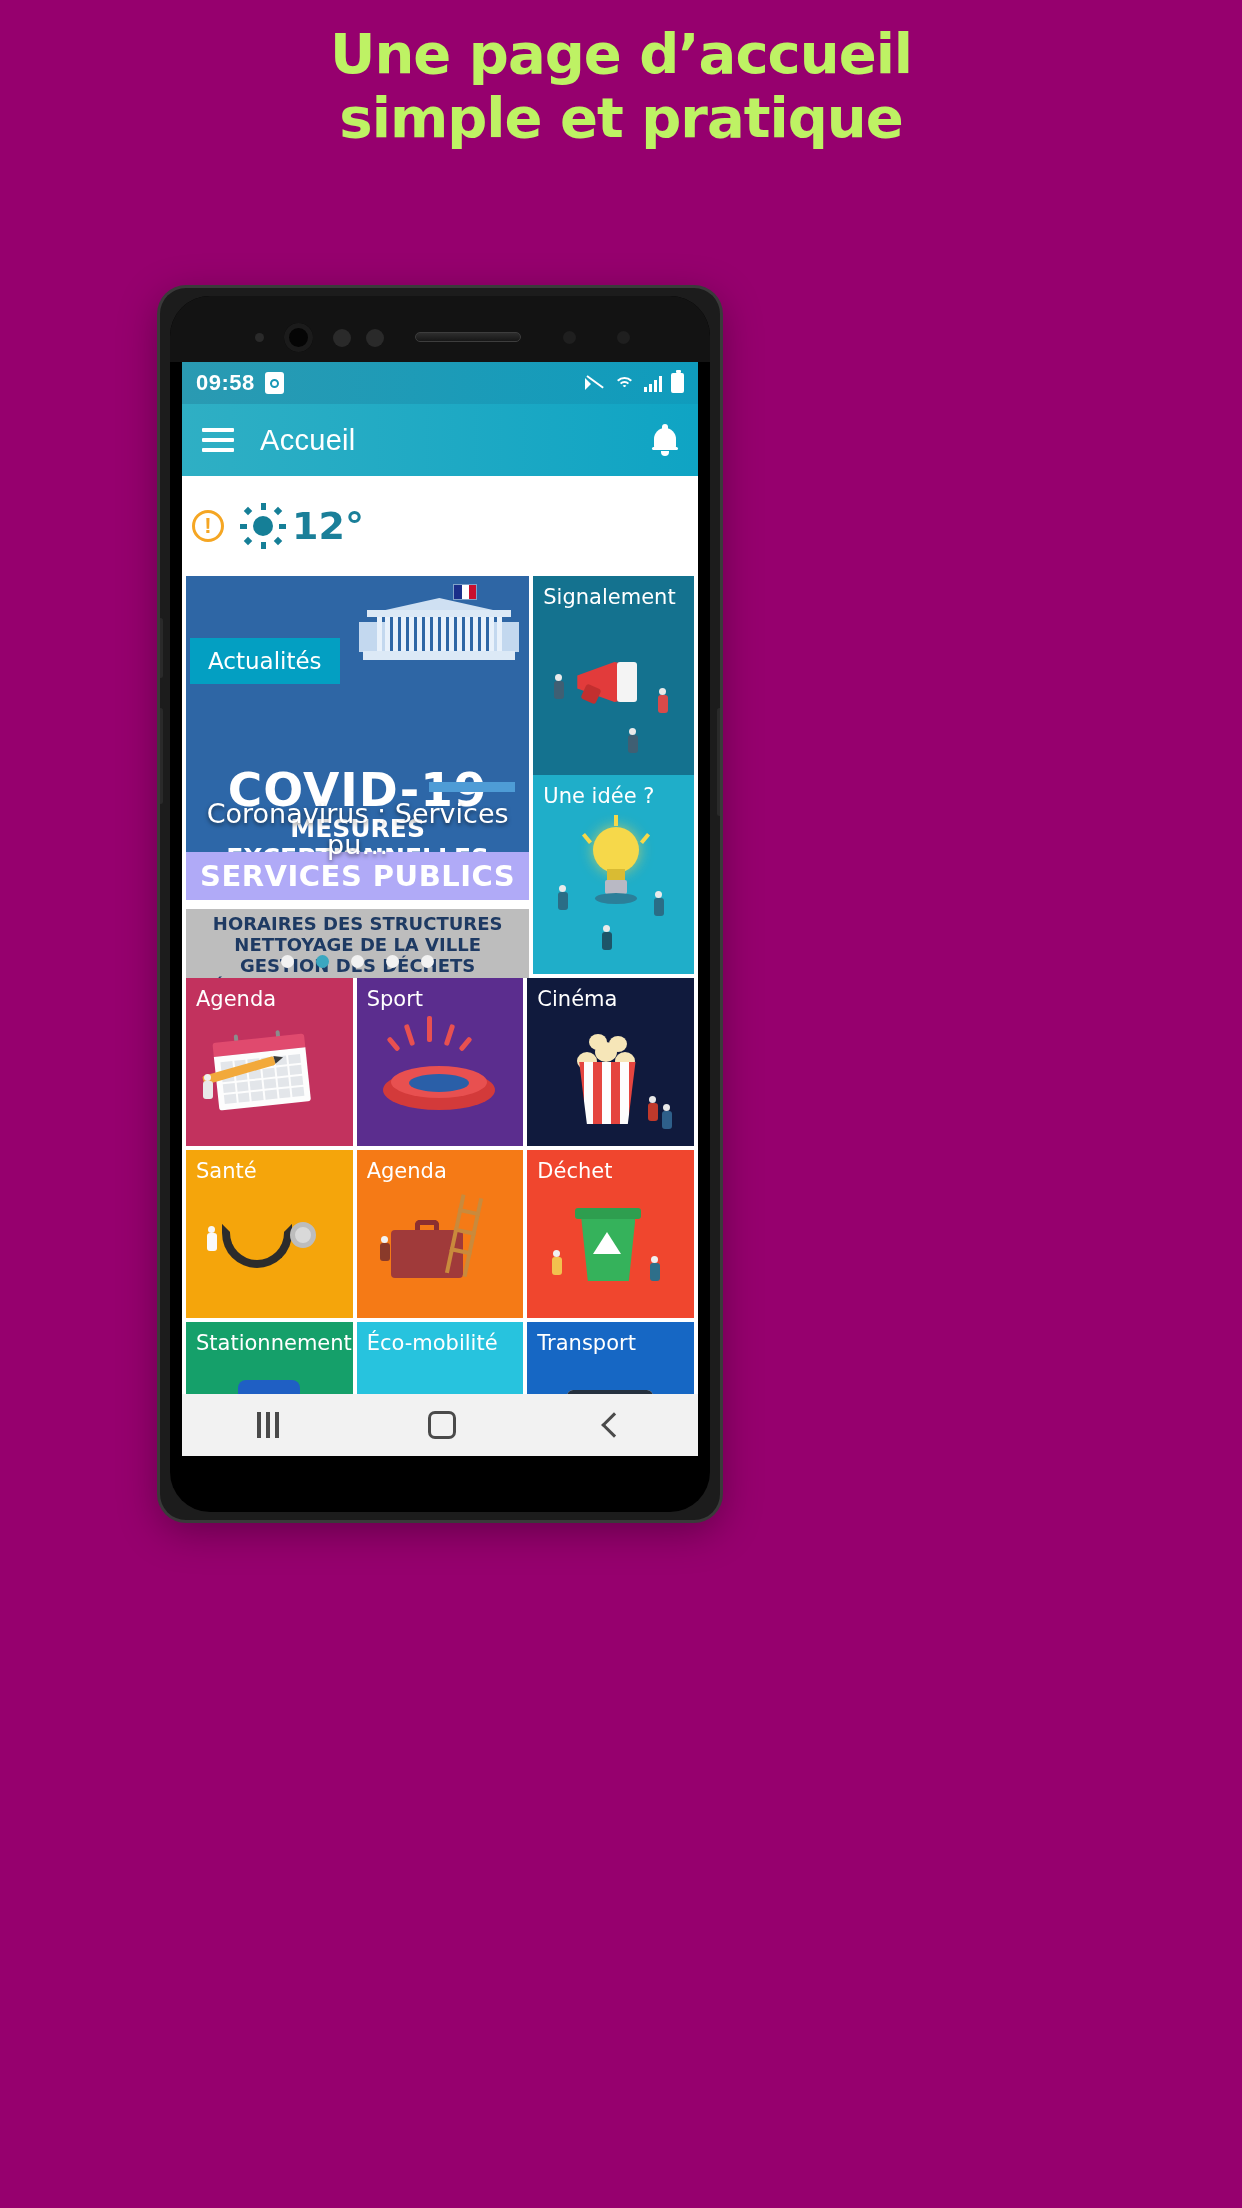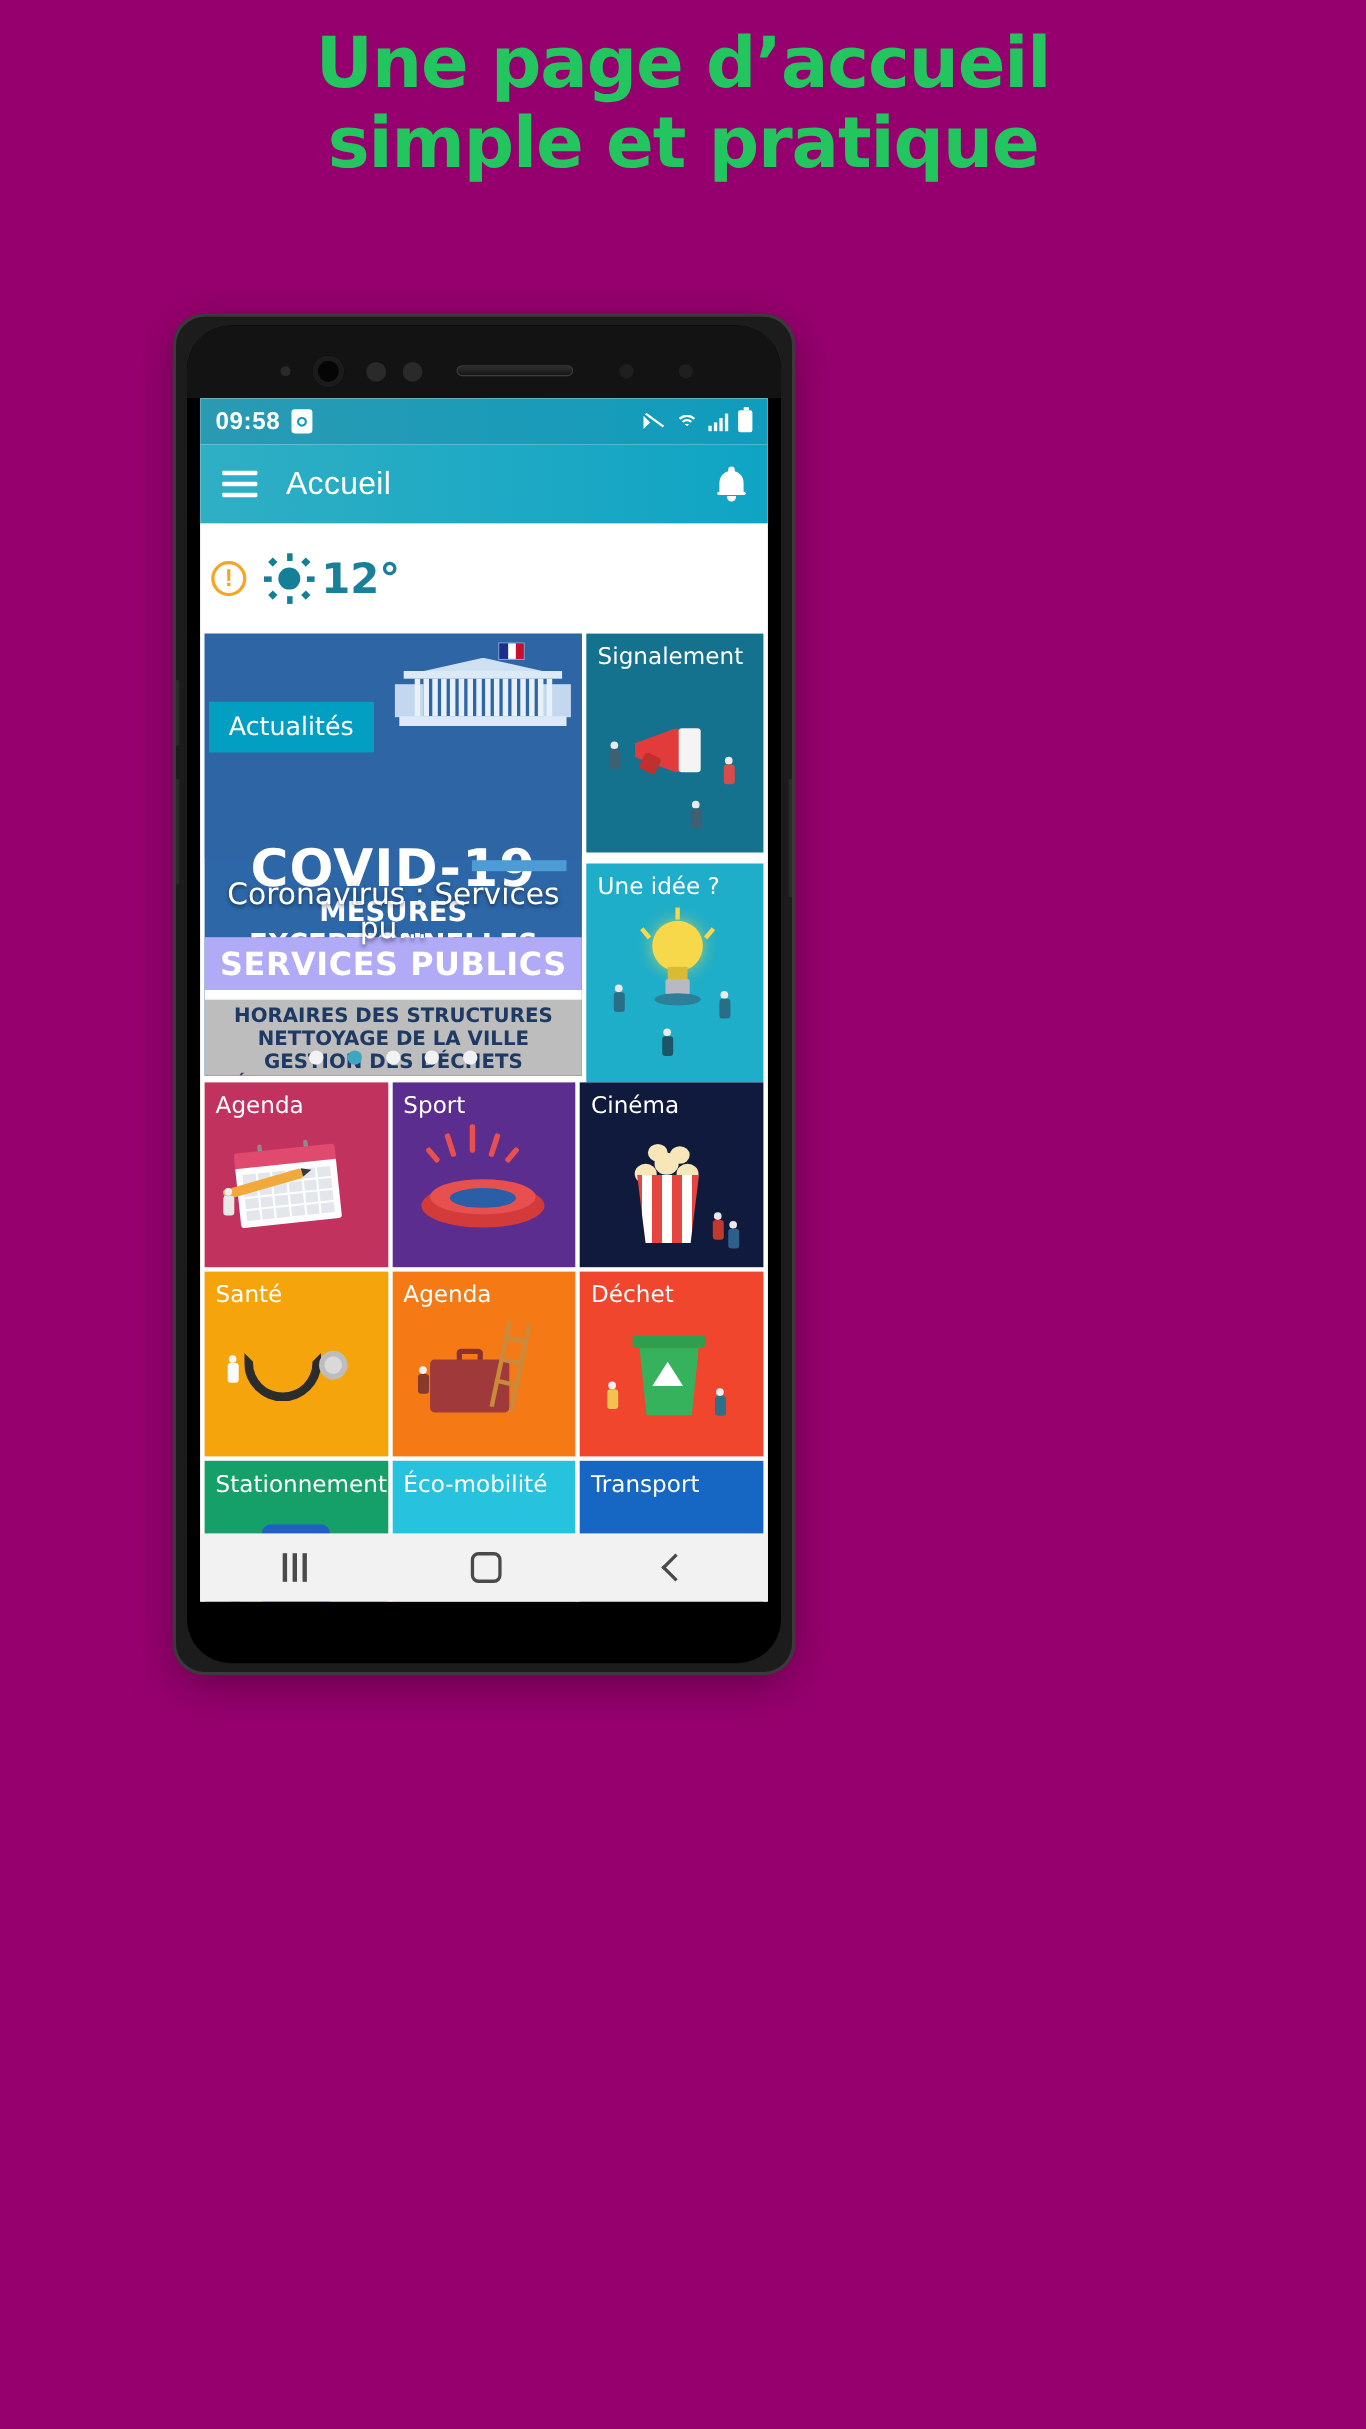--- a/index.html
+++ b/index.html
@@ -16,10 +16,10 @@
     position: absolute;
     top: 22px; left: 0; width: 100%;
     text-align: center;
-    color: #22c55e;
+    color: #bef264;
     font-family: "DejaVu Sans", sans-serif;
     font-weight: bold;
-    font-size: 64px;
+    font-size: 56px;
     line-height: 1.14;
     letter-spacing: -1px;
   }

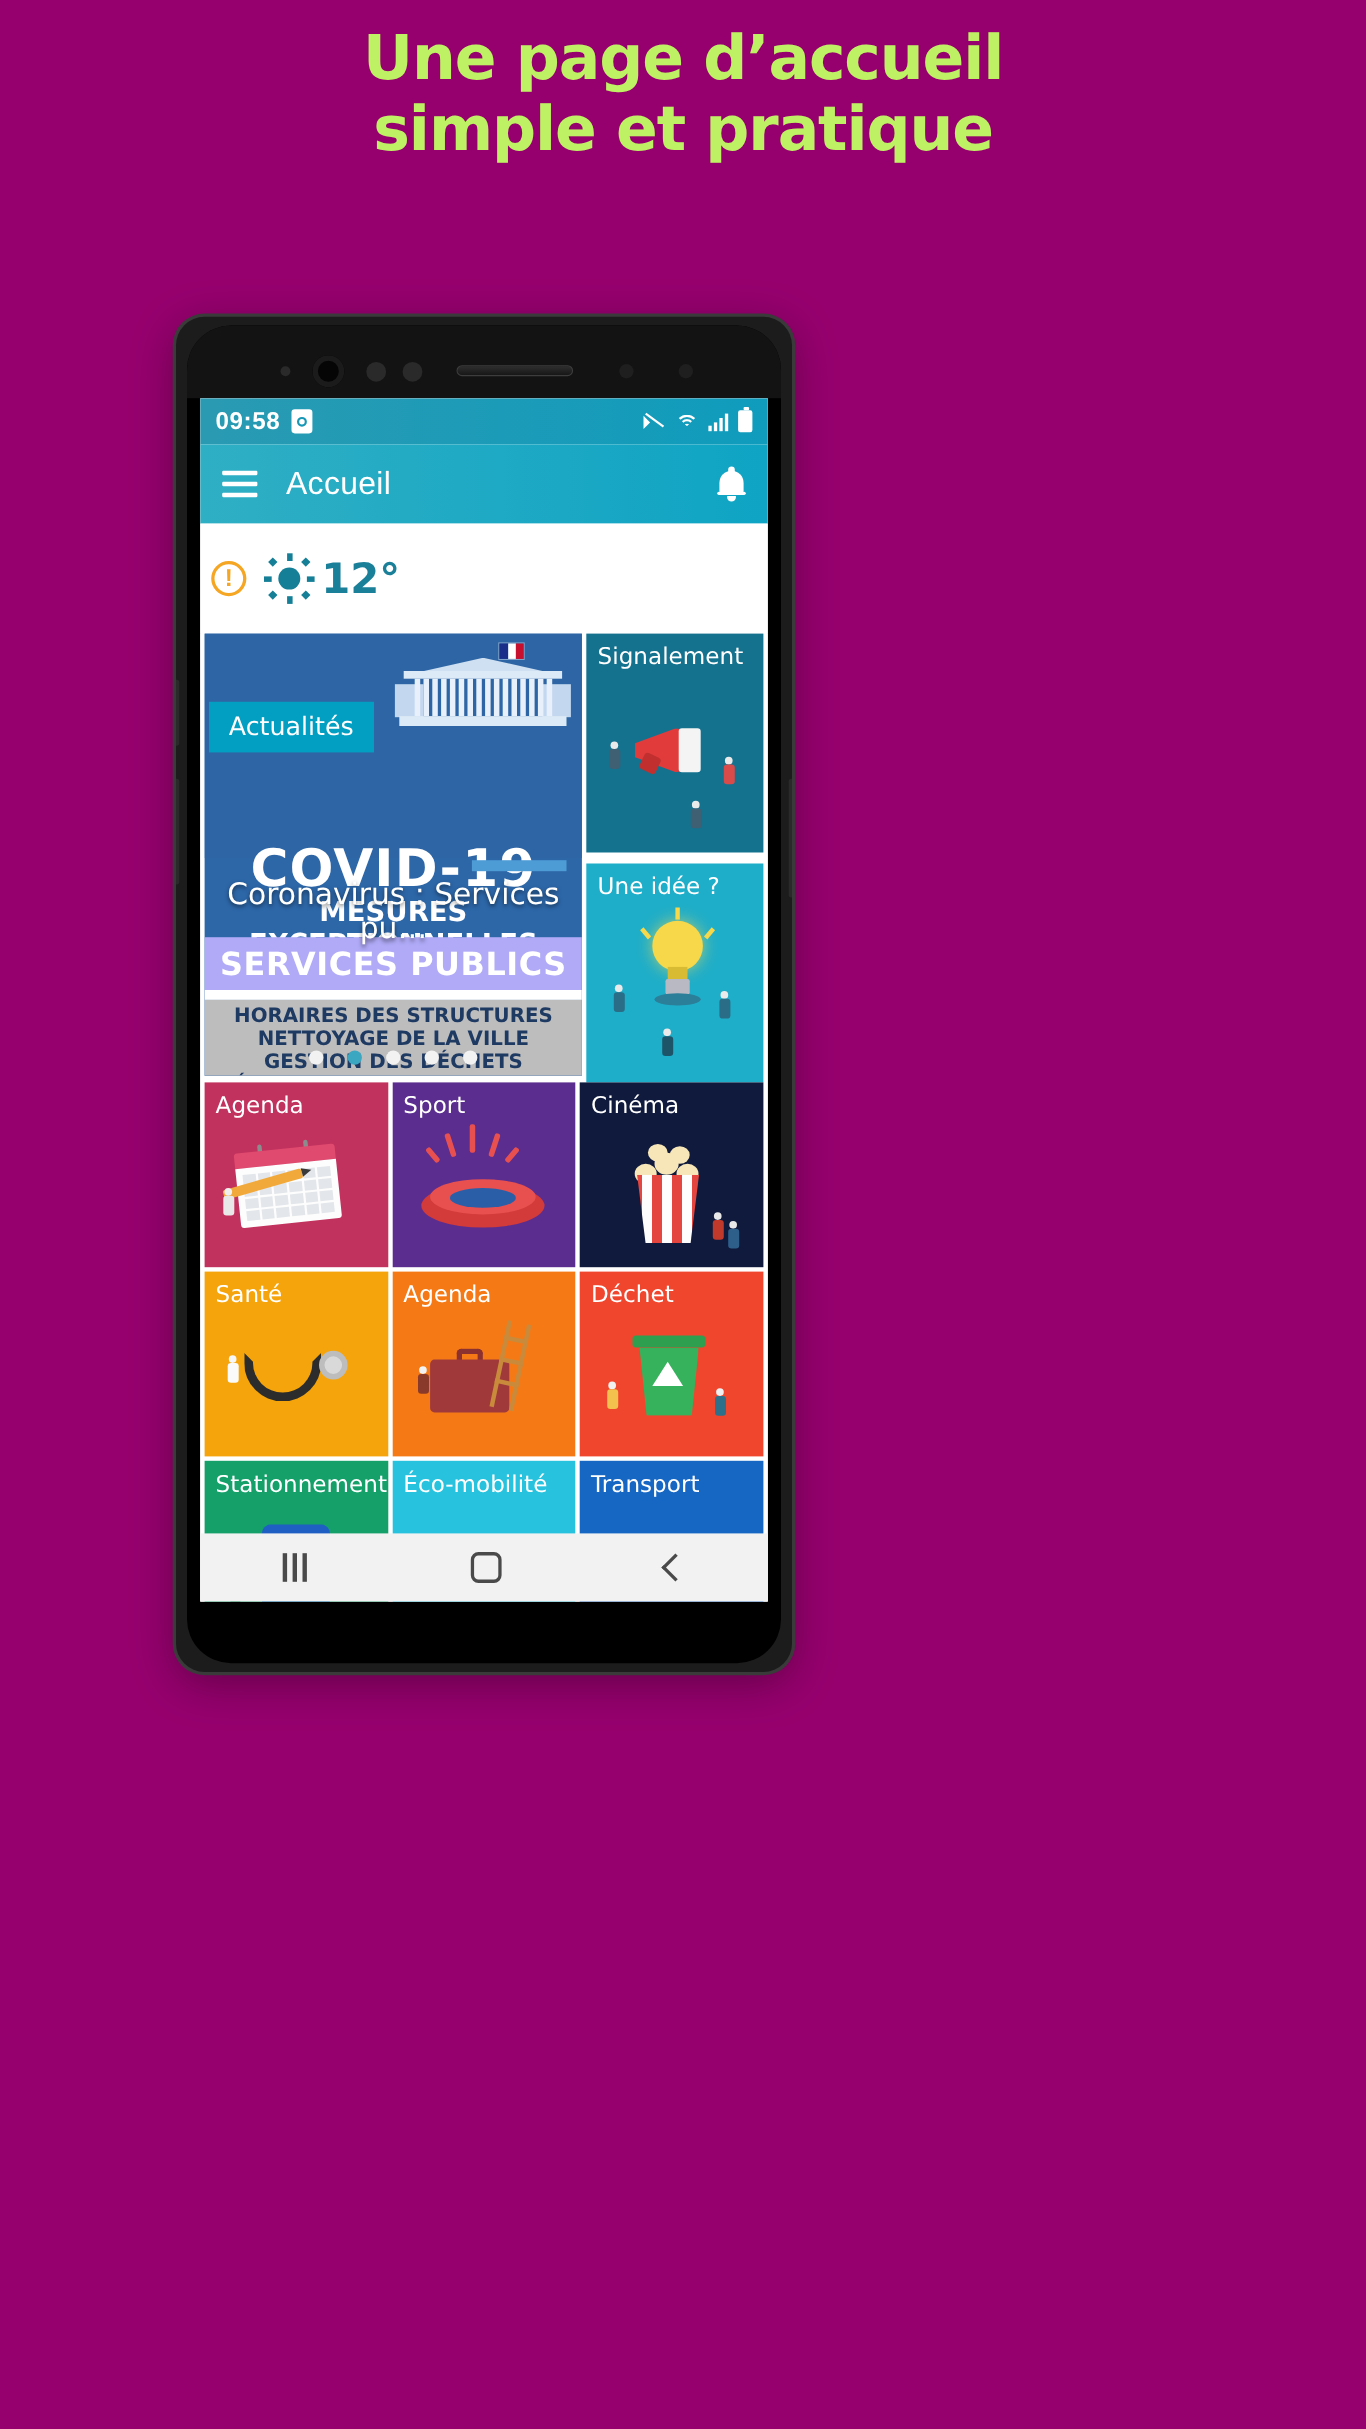--- a/index.html
+++ b/index.html
@@ -302,7 +302,7 @@
   }
   .dots i.active { background: #3ba7c0; }
 
-  .side-col { width: 162px; display: flex; flex-direction: column; gap: 10px; }
+  .side-col { width: 162px; display: flex; flex-direction: column; gap: 0; }
   .side-tile { position: relative; height: 199px; overflow: hidden; }
   .tile-label {
     position: absolute; left: 10px; top: 9px;

